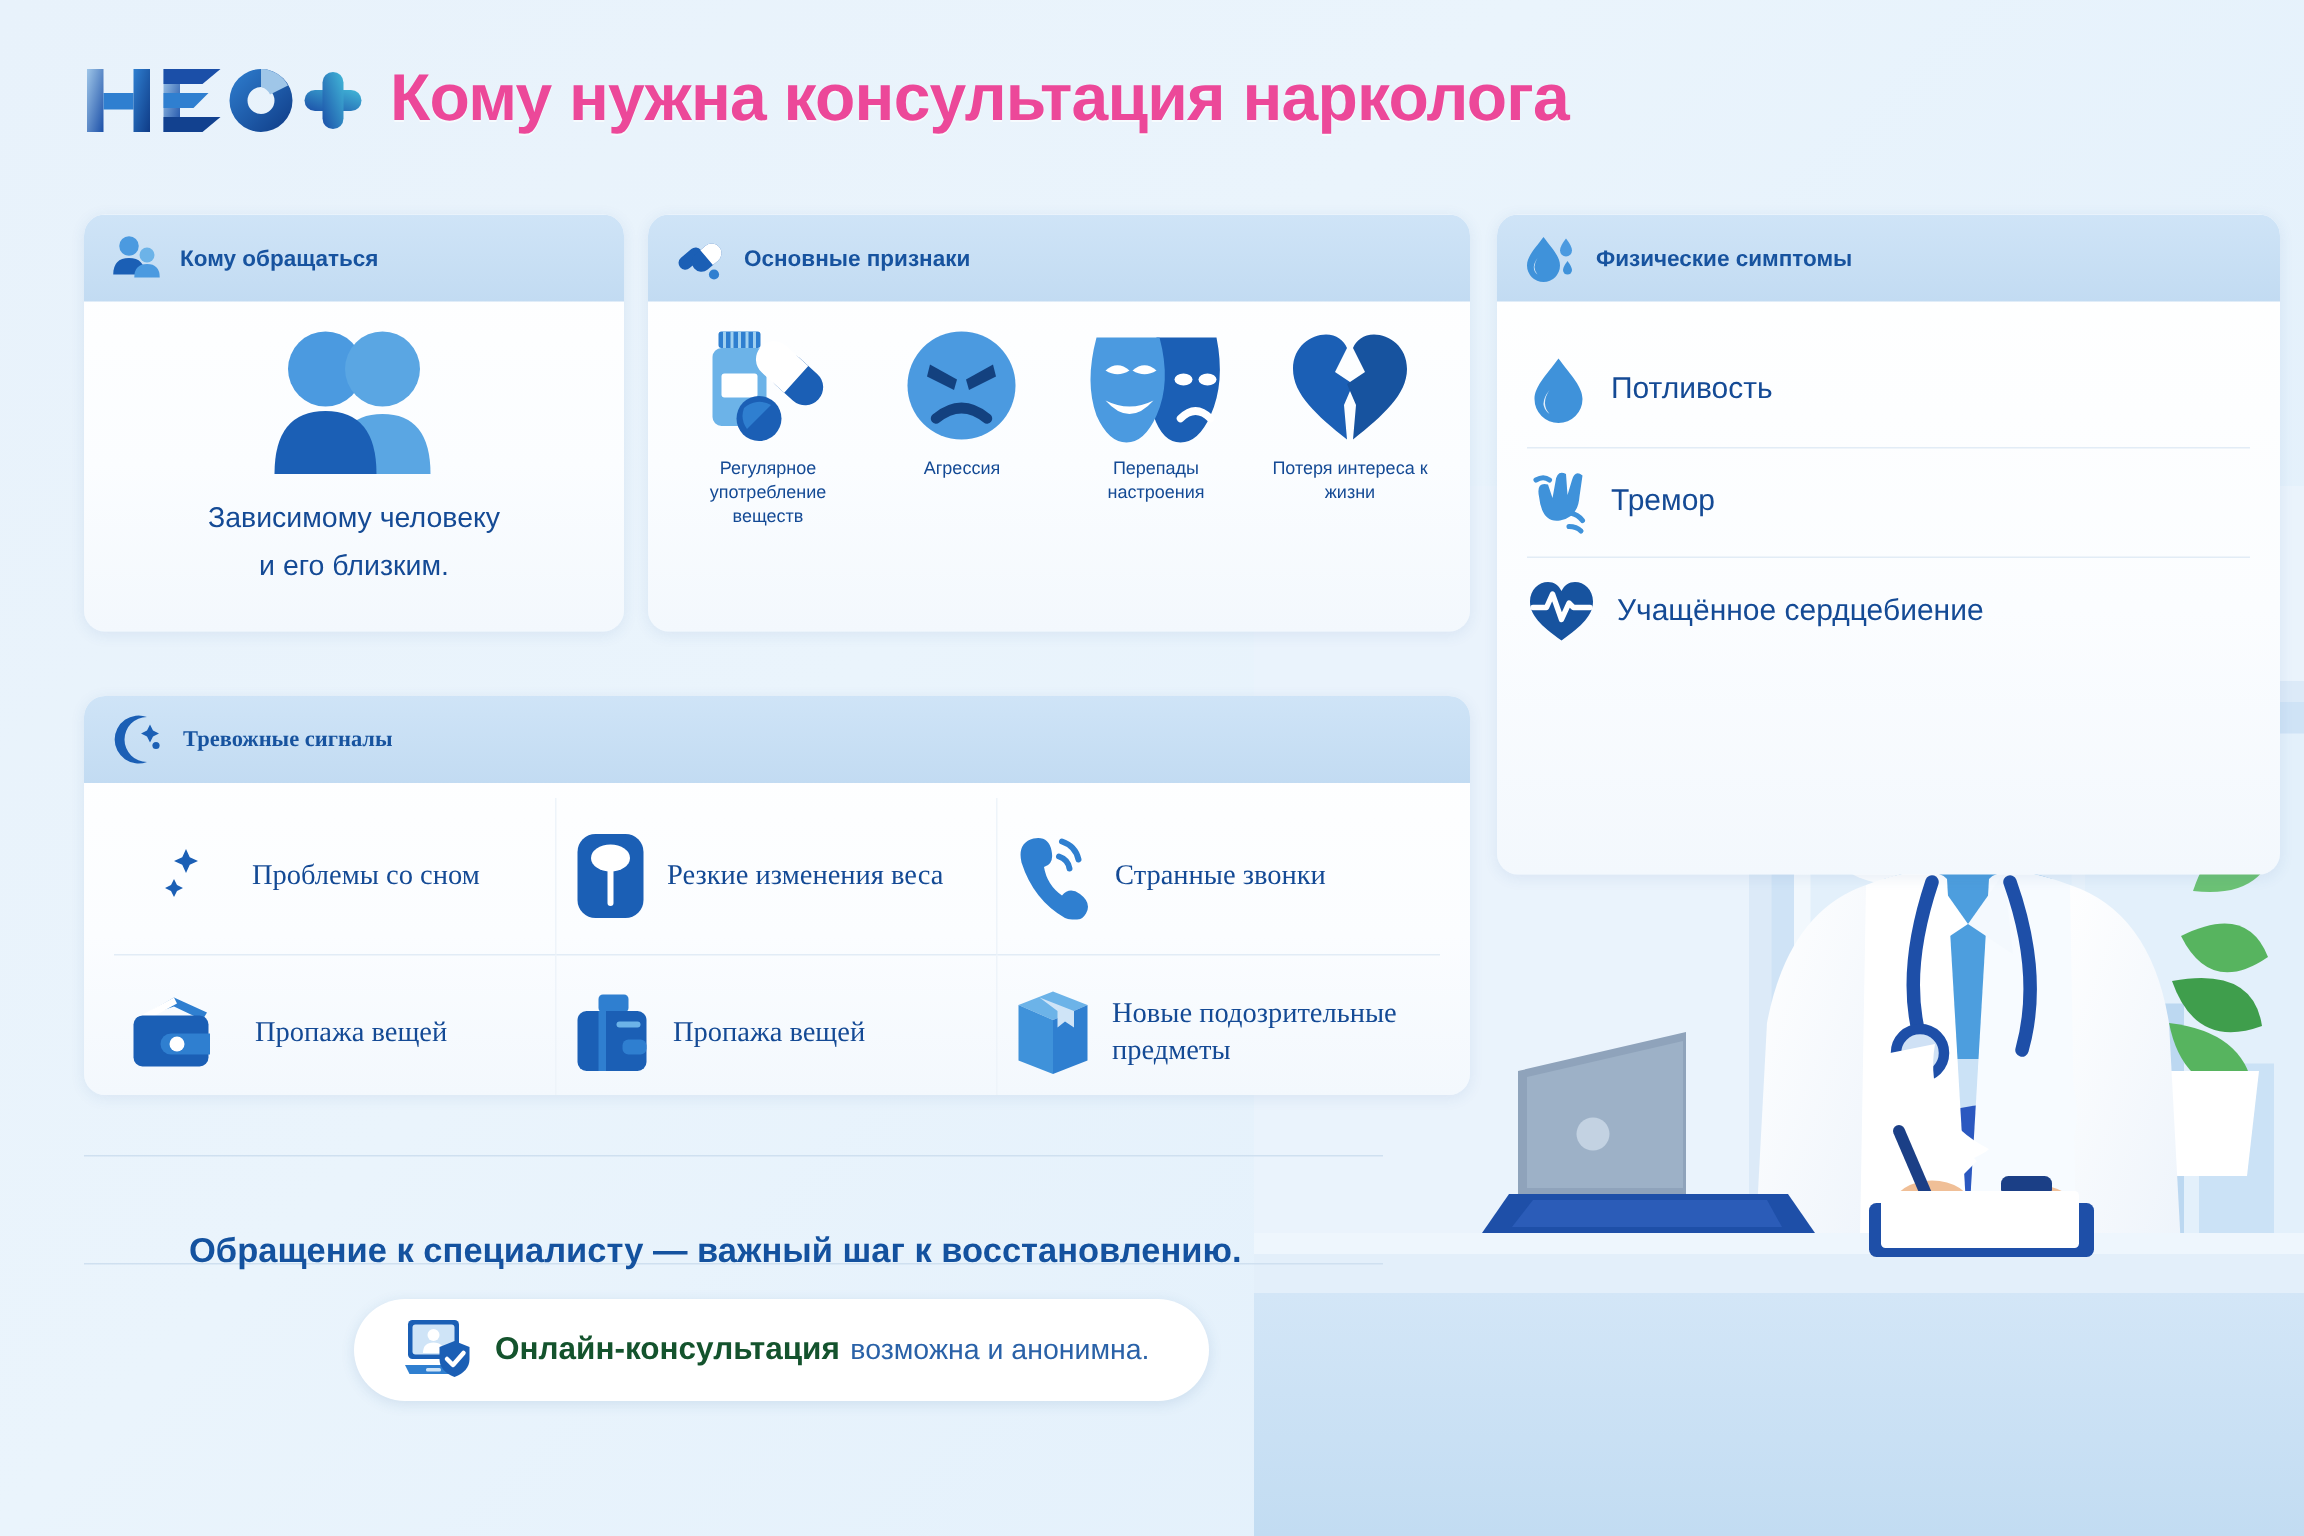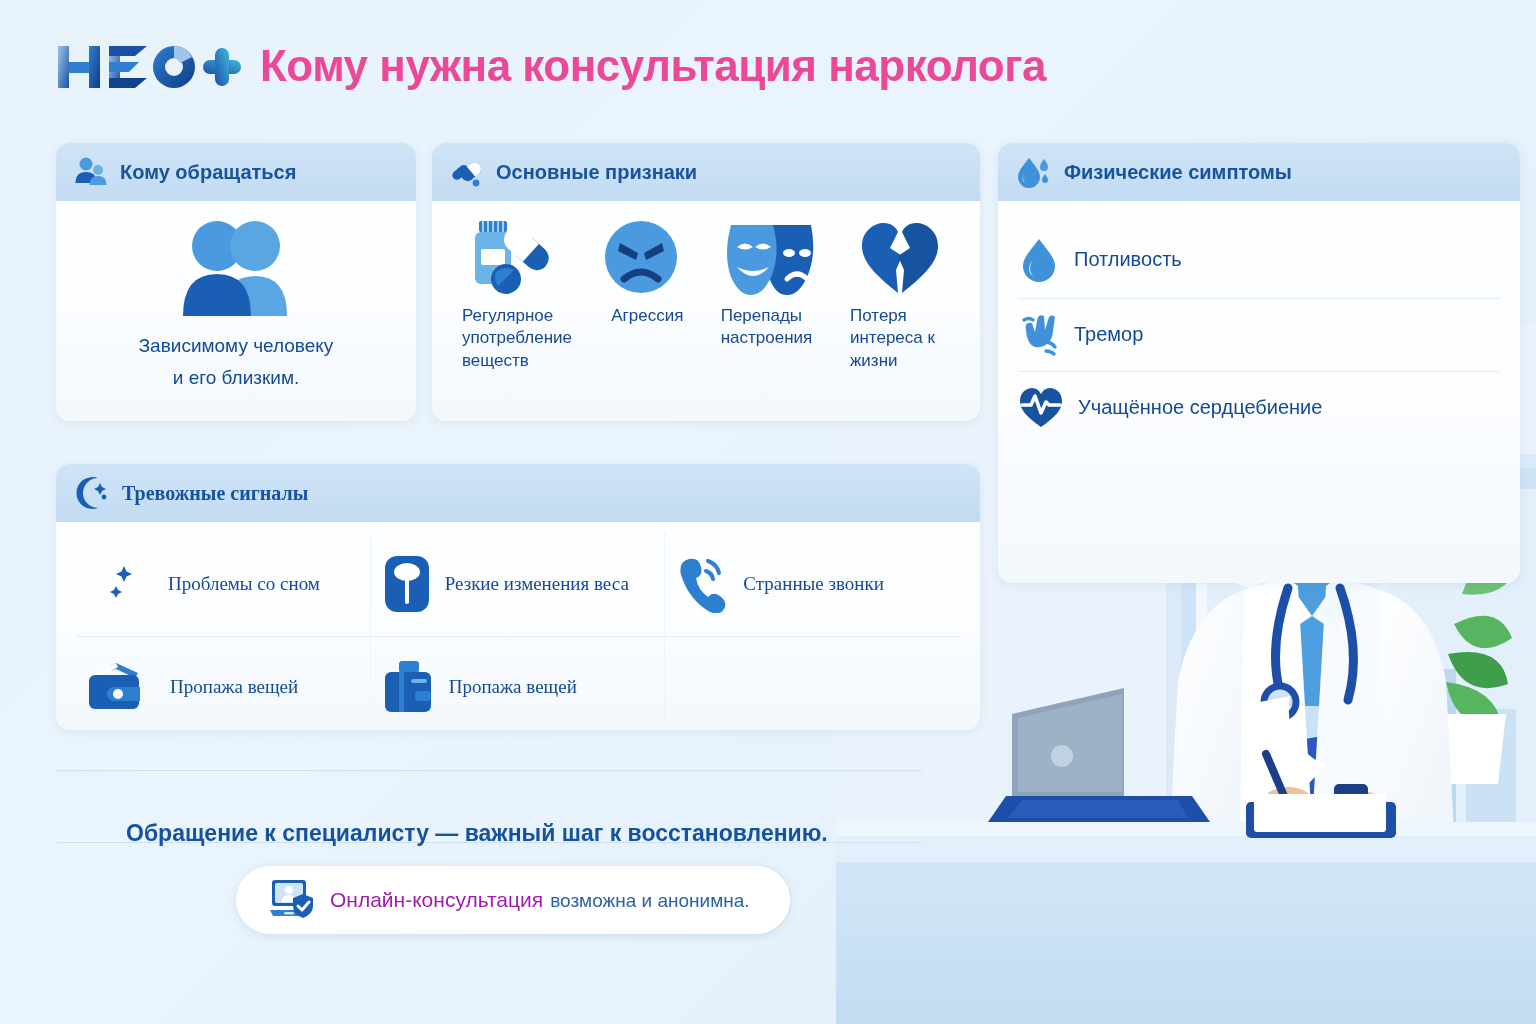--- a/index.html
+++ b/index.html
@@ -35,7 +35,7 @@
     height: 58px; display:flex; align-items:center; gap:12px;
     padding: 0 18px;
   }
-  .card-head .ttl { font-size:20px; font-weight:700; color:#17539f; white-space:nowrap; }
+  .card-head .ttl { font-size:15px; font-weight:700; color:#17539f; white-space:nowrap; }
   .card-body { padding: 14px 18px 16px; }
 
   

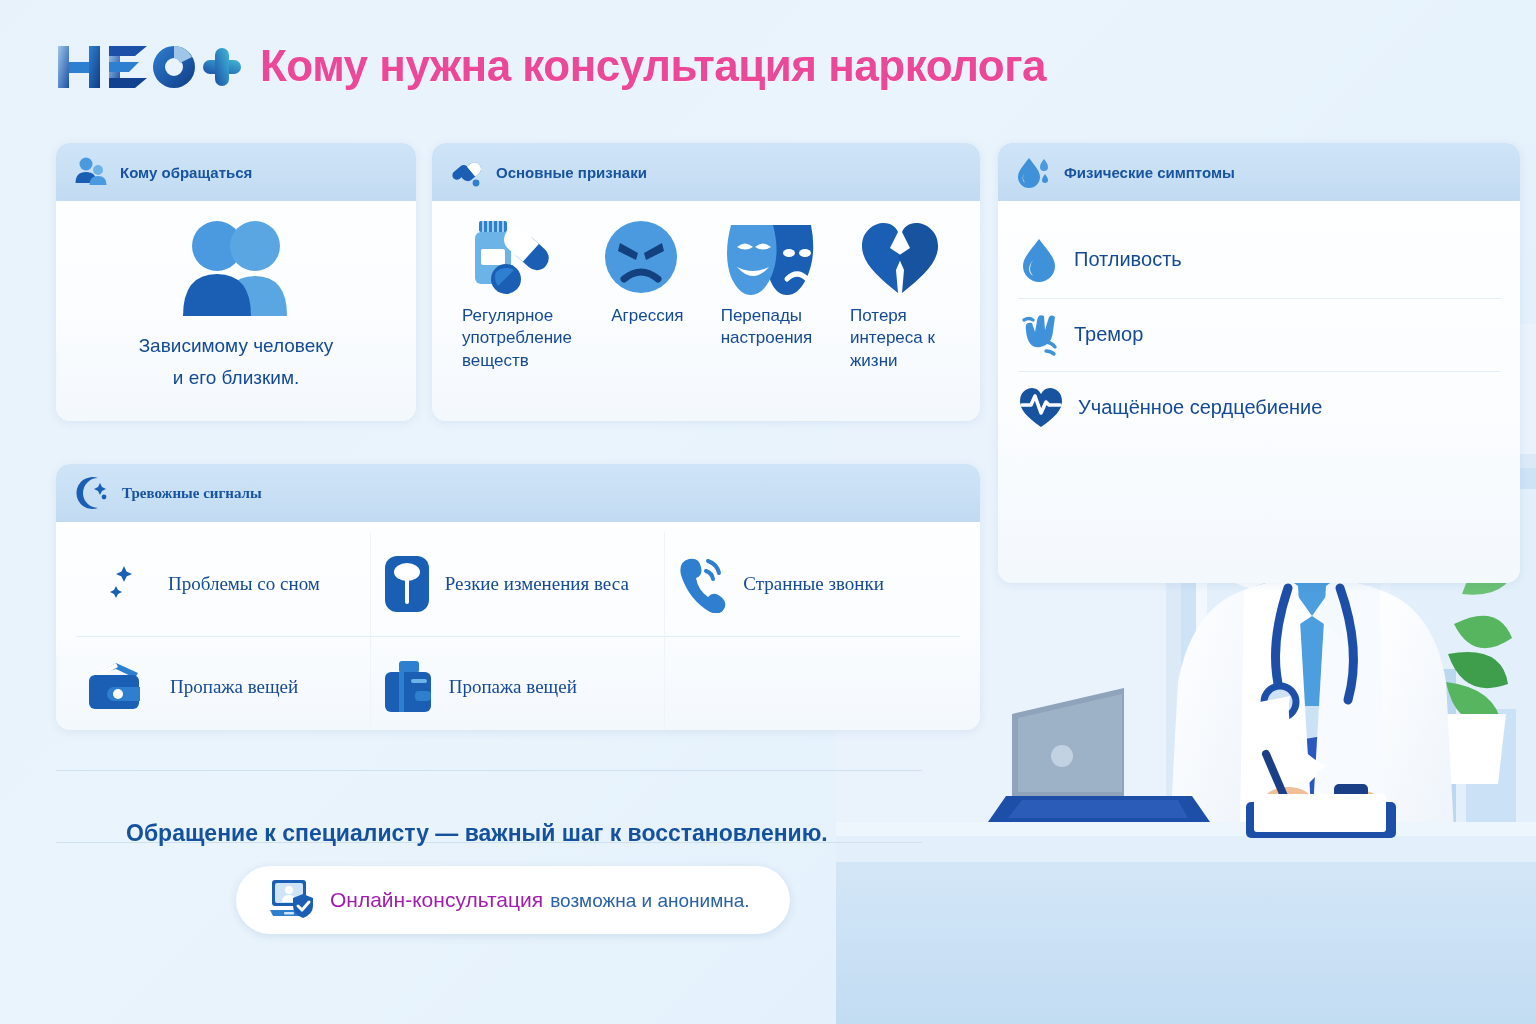--- a/index.html
+++ b/index.html
@@ -47,7 +47,7 @@
   #card-signs { left:432px; top:143px; width:548px; height:278px; }
   #card-signs .card-body { display:flex; justify-content:space-between; gap:4px; padding-top:16px;}
   .sign { width:124px; display:flex; flex-direction:column; align-items:center; gap:6px;}
-  .sign .lbl { font-size:17px; color:#144a95; line-height:1.32;margin-left:12px; }
+  .sign .lbl { font-size:12px; color:#144a95; text-align:center; line-height:1.32; }
 
   
   #card-phys { left:998px; top:143px; width:522px; height:440px; }

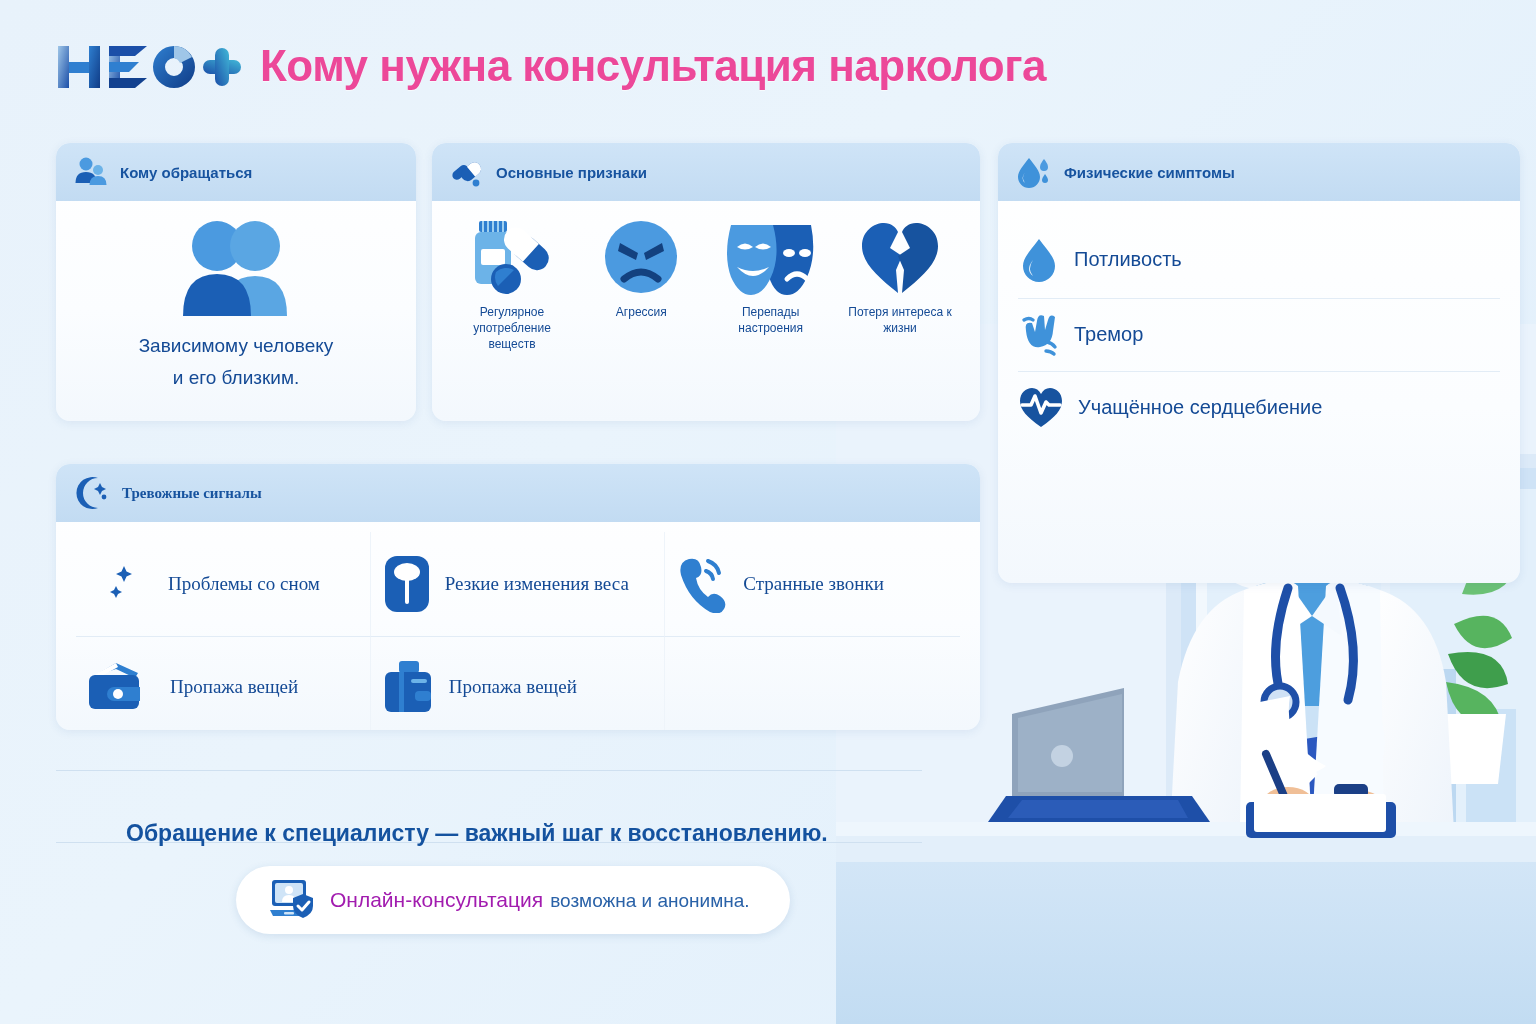--- a/index.html
+++ b/index.html
@@ -423,6 +423,15 @@
         <span class="lbl">Пропажа вещей</span>
       </div>
 
+      <div class="acell">
+        <svg class="ico" width="54" height="60" viewBox="0 0 54 60">
+          <path d="M27 2 L50 11 L27 21 L4 11z" fill="#6cb3e8"></path>
+          <path d="M4 11 L27 21 v36 L4 48z" fill="#3f92da"></path>
+          <path d="M50 11 L27 21 v36 L50 48z" fill="#2f7fd0"></path>
+          <path d="M18 6 l23 9 v11 l-6 -4 l-5 4 V15z" fill="#cfe4f7"></path>
+        </svg>
+        <span class="lbl">Новые подозрительные предметы</span>
+      </div>
 
     </div>
   </div>

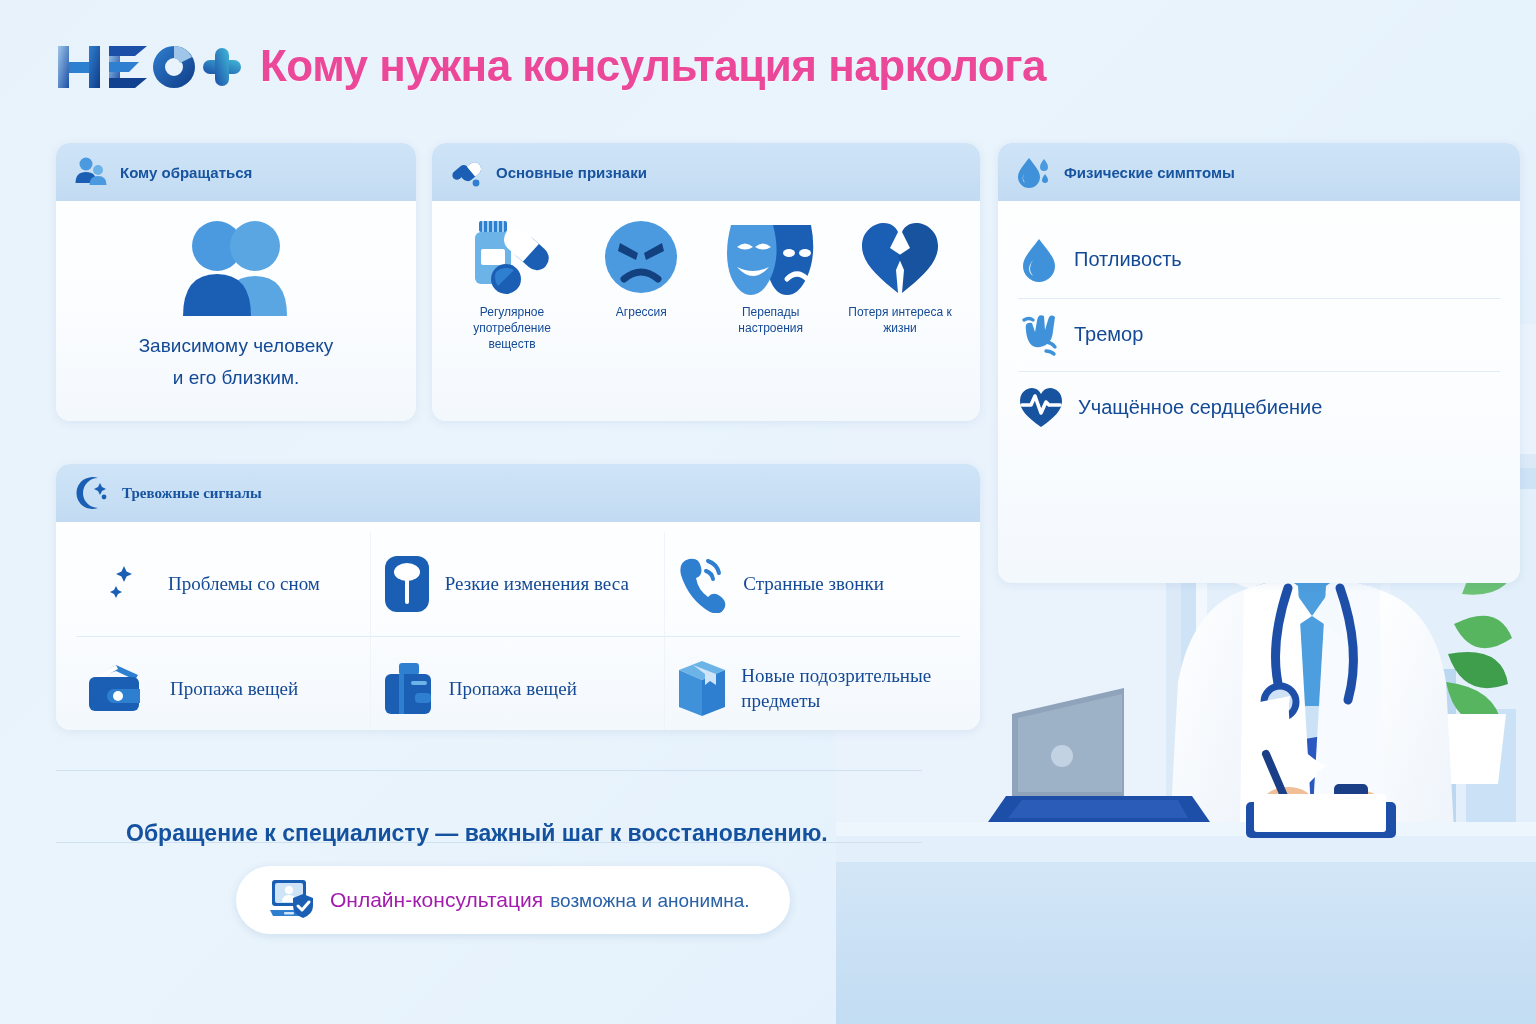--- a/index.html
+++ b/index.html
@@ -81,7 +81,7 @@
     box-shadow:0 2px 9px rgba(40,90,150,.13);
     display:flex; align-items:center; gap:14px; padding:0 40px 0 34px;
   }
-  .pill .p1 { font-size:21px; font-weight:400; color:#a21caf; white-space:nowrap;}
+  .pill .p1 { font-size:21px; font-weight:700; color:#14532d; white-space:nowrap;}
   .pill .p2 { font-size:19px; color:#2a62a8; white-space:nowrap; }
   .pill-txt { display:flex; align-items:baseline; gap:7px; }
   .ico { flex:0 0 auto; display:block; }

